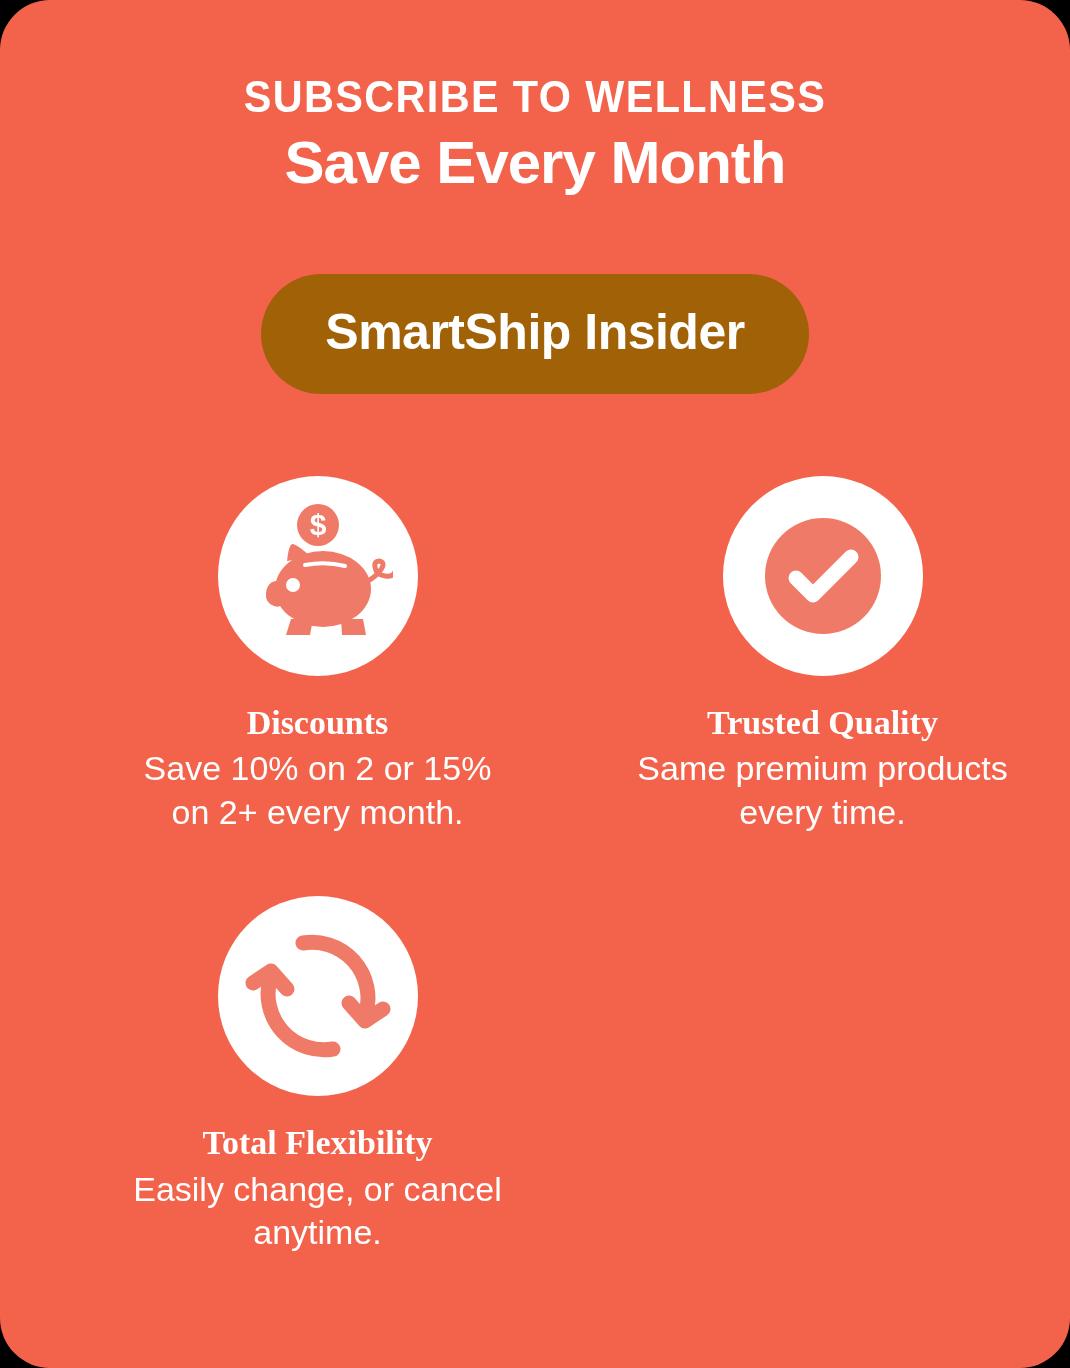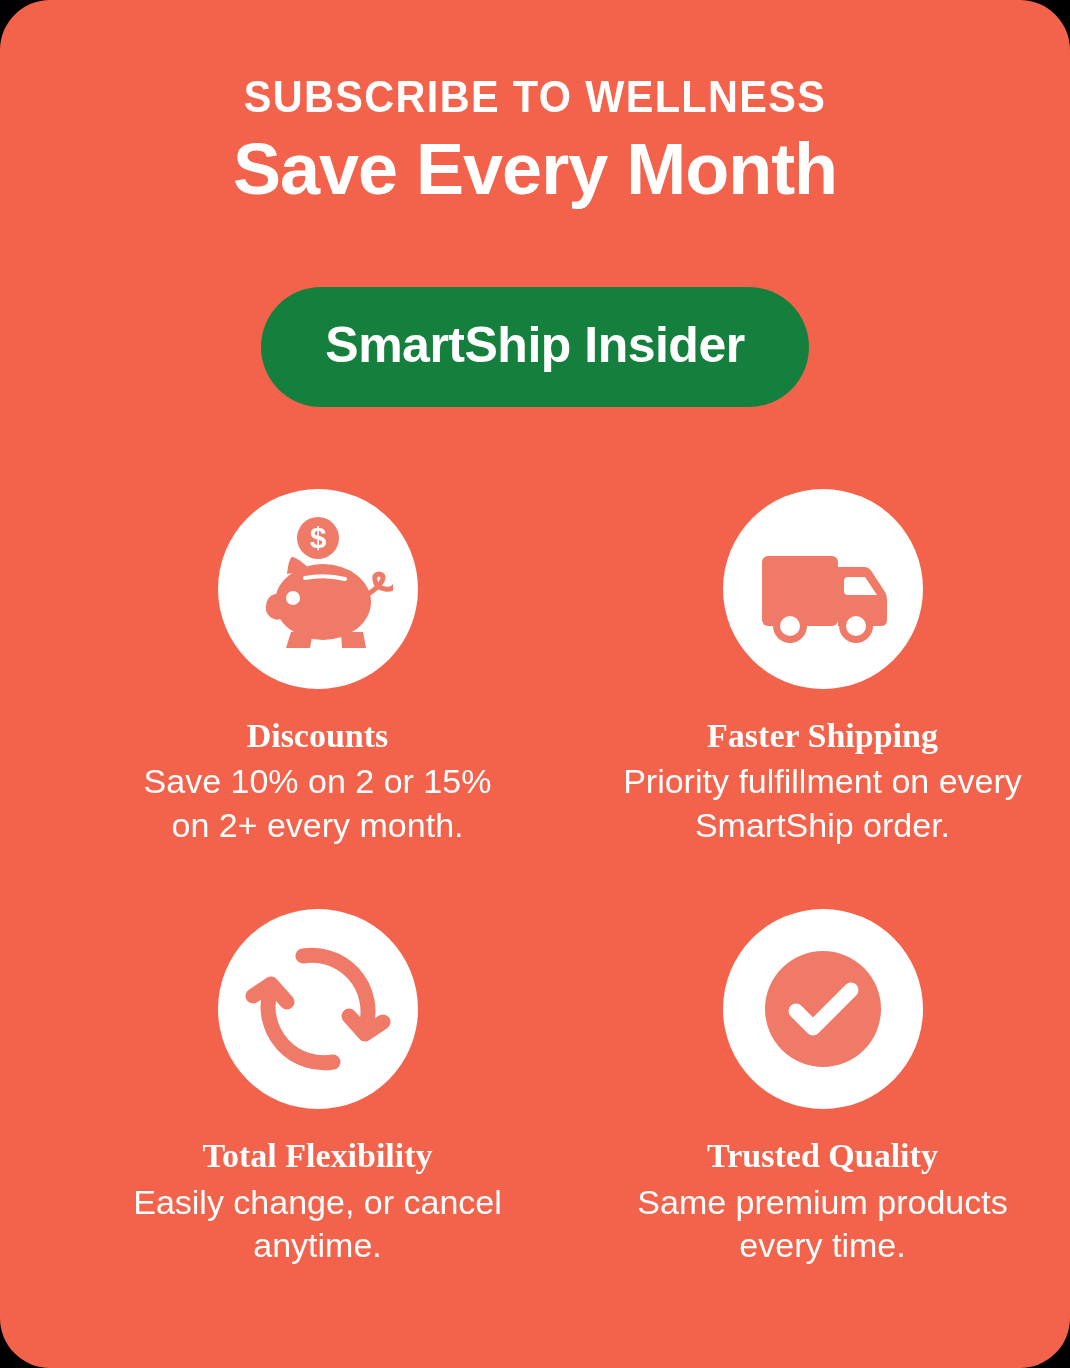--- a/index.html
+++ b/index.html
@@ -46,7 +46,7 @@
   .headline {
     font-family: "Liberation Sans", sans-serif;
     font-weight: bold;
-    font-size: 72px;
+    font-size: 60px;
     color: #FFFFFF;
     line-height: 1.08;
     margin-top: 12px;

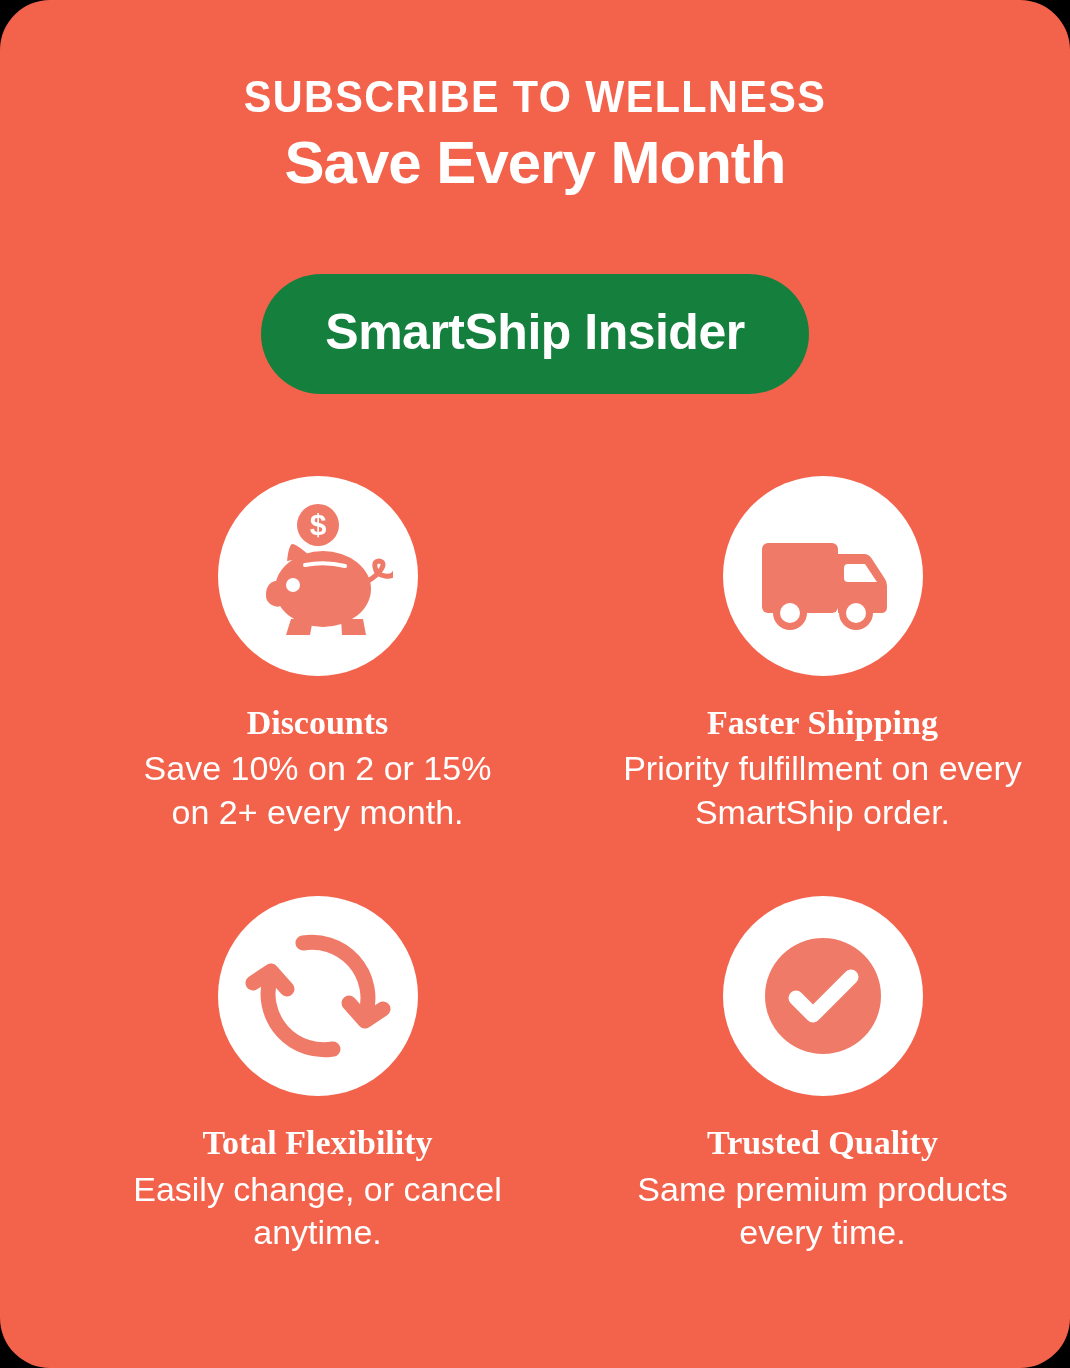--- a/index.html
+++ b/index.html
@@ -61,7 +61,7 @@
     width: 100%;
   }
   .badge {
-    background: #15803d;
+    background: #a16207;
     color: #FFFFFF;
     font-family: "Liberation Sans", sans-serif;
     font-weight: bold;

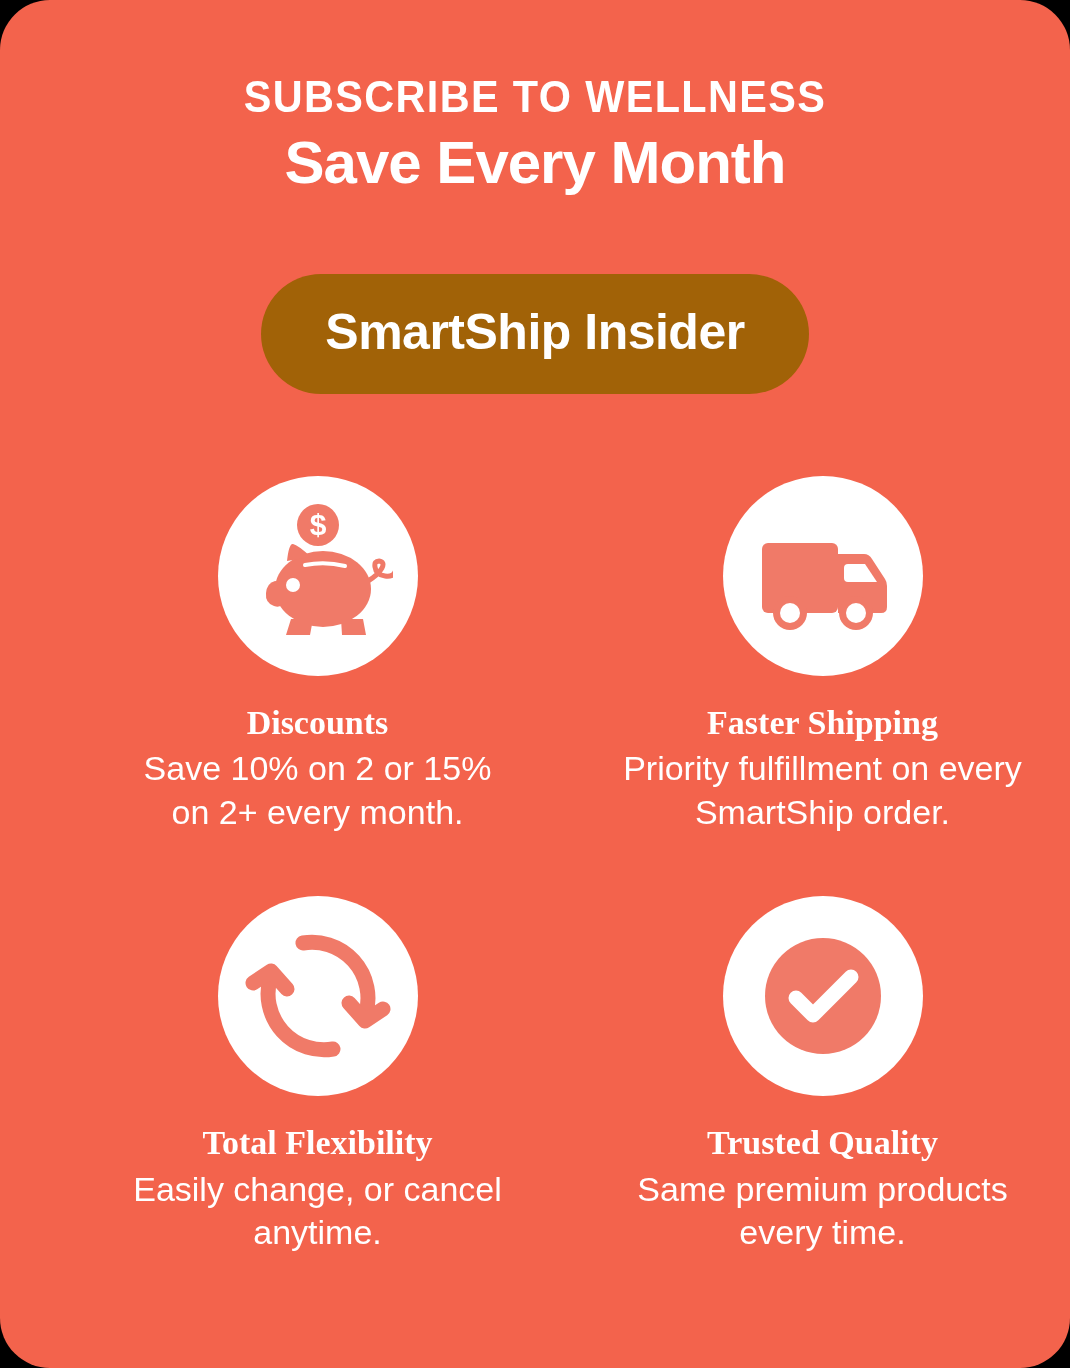--- a/index.html
+++ b/index.html
@@ -163,26 +163,6 @@
 on 2+ every month.</div>
     </div>
 
-    <div class="feature">
-      <div class="icon-circle">
-        <svg width="150" height="150" viewBox="0 0 150 150">
-
-          <rect x="14" y="42" width="76" height="70" rx="6" fill="#F07A68"></rect>
-
-          <path d="M90 53 h26 q5 0 8 5 l13 20 q2 3 2 7 v21 q0 6 -6 6 h-43 z" fill="#F07A68"></path>
-
-          <path d="M100 63 h17 l12 18 h-29 q-4 0 -4 -4 v-10 q0 -4 4 -4 z" fill="#FFFFFF"></path>
-
-          <circle cx="42" cy="112" r="17" fill="#F07A68"></circle>
-          <circle cx="42" cy="112" r="10" fill="#FFFFFF"></circle>
-          <circle cx="108" cy="112" r="17" fill="#F07A68"></circle>
-          <circle cx="108" cy="112" r="10" fill="#FFFFFF"></circle>
-        </svg>
-      </div>
-      <div class="feature-title">Faster Shipping</div>
-      <div class="feature-desc">Priority fulfillment on every
-SmartShip order.</div>
-    </div>
 
     <div class="feature">
       <div class="icon-circle">

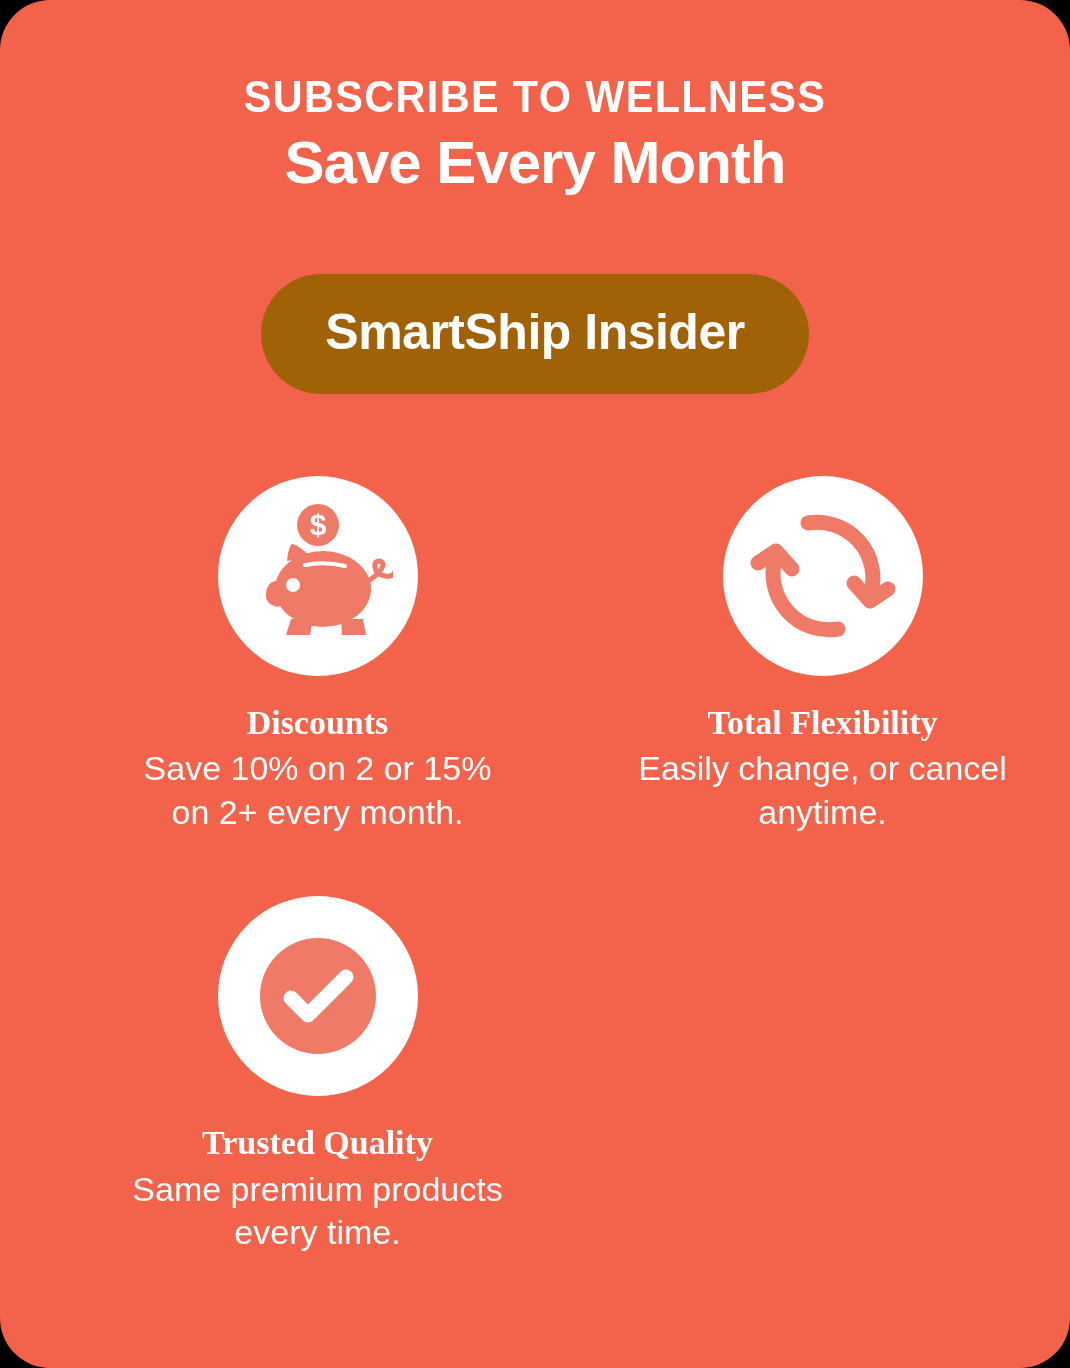--- a/index.html
+++ b/index.html
@@ -167,6 +167,18 @@
     <div class="feature">
       <div class="icon-circle">
         <svg width="150" height="150" viewBox="0 0 150 150">
+          <circle cx="75" cy="75" r="58" fill="#F07A68"></circle>
+          <path d="M48 77 l17 17 l38 -38" fill="none" stroke="#FFFFFF" stroke-width="15" stroke-linecap="round" stroke-linejoin="round"></path>
+        </svg>
+      </div>
+      <div class="feature-title">Trusted Quality</div>
+      <div class="feature-desc">Same premium products
+every time.</div>
+    </div>
+
+    <div class="feature">
+      <div class="icon-circle">
+        <svg width="150" height="150" viewBox="0 0 150 150">
 
           <path d="M60 22 A 56 56 0 0 1 123 92" fill="none" stroke="#F07A68" stroke-width="15" stroke-linecap="round"></path>
           <path d="M106 82 l16 18 l18 -12" fill="none" stroke="#F07A68" stroke-width="15" stroke-linecap="round" stroke-linejoin="round"></path>
@@ -180,18 +192,6 @@
 anytime.</div>
     </div>
 
-    <div class="feature">
-      <div class="icon-circle">
-        <svg width="150" height="150" viewBox="0 0 150 150">
-          <circle cx="75" cy="75" r="58" fill="#F07A68"></circle>
-          <path d="M48 77 l17 17 l38 -38" fill="none" stroke="#FFFFFF" stroke-width="15" stroke-linecap="round" stroke-linejoin="round"></path>
-        </svg>
-      </div>
-      <div class="feature-title">Trusted Quality</div>
-      <div class="feature-desc">Same premium products
-every time.</div>
-    </div>
-
   </div>
 </div>
 

